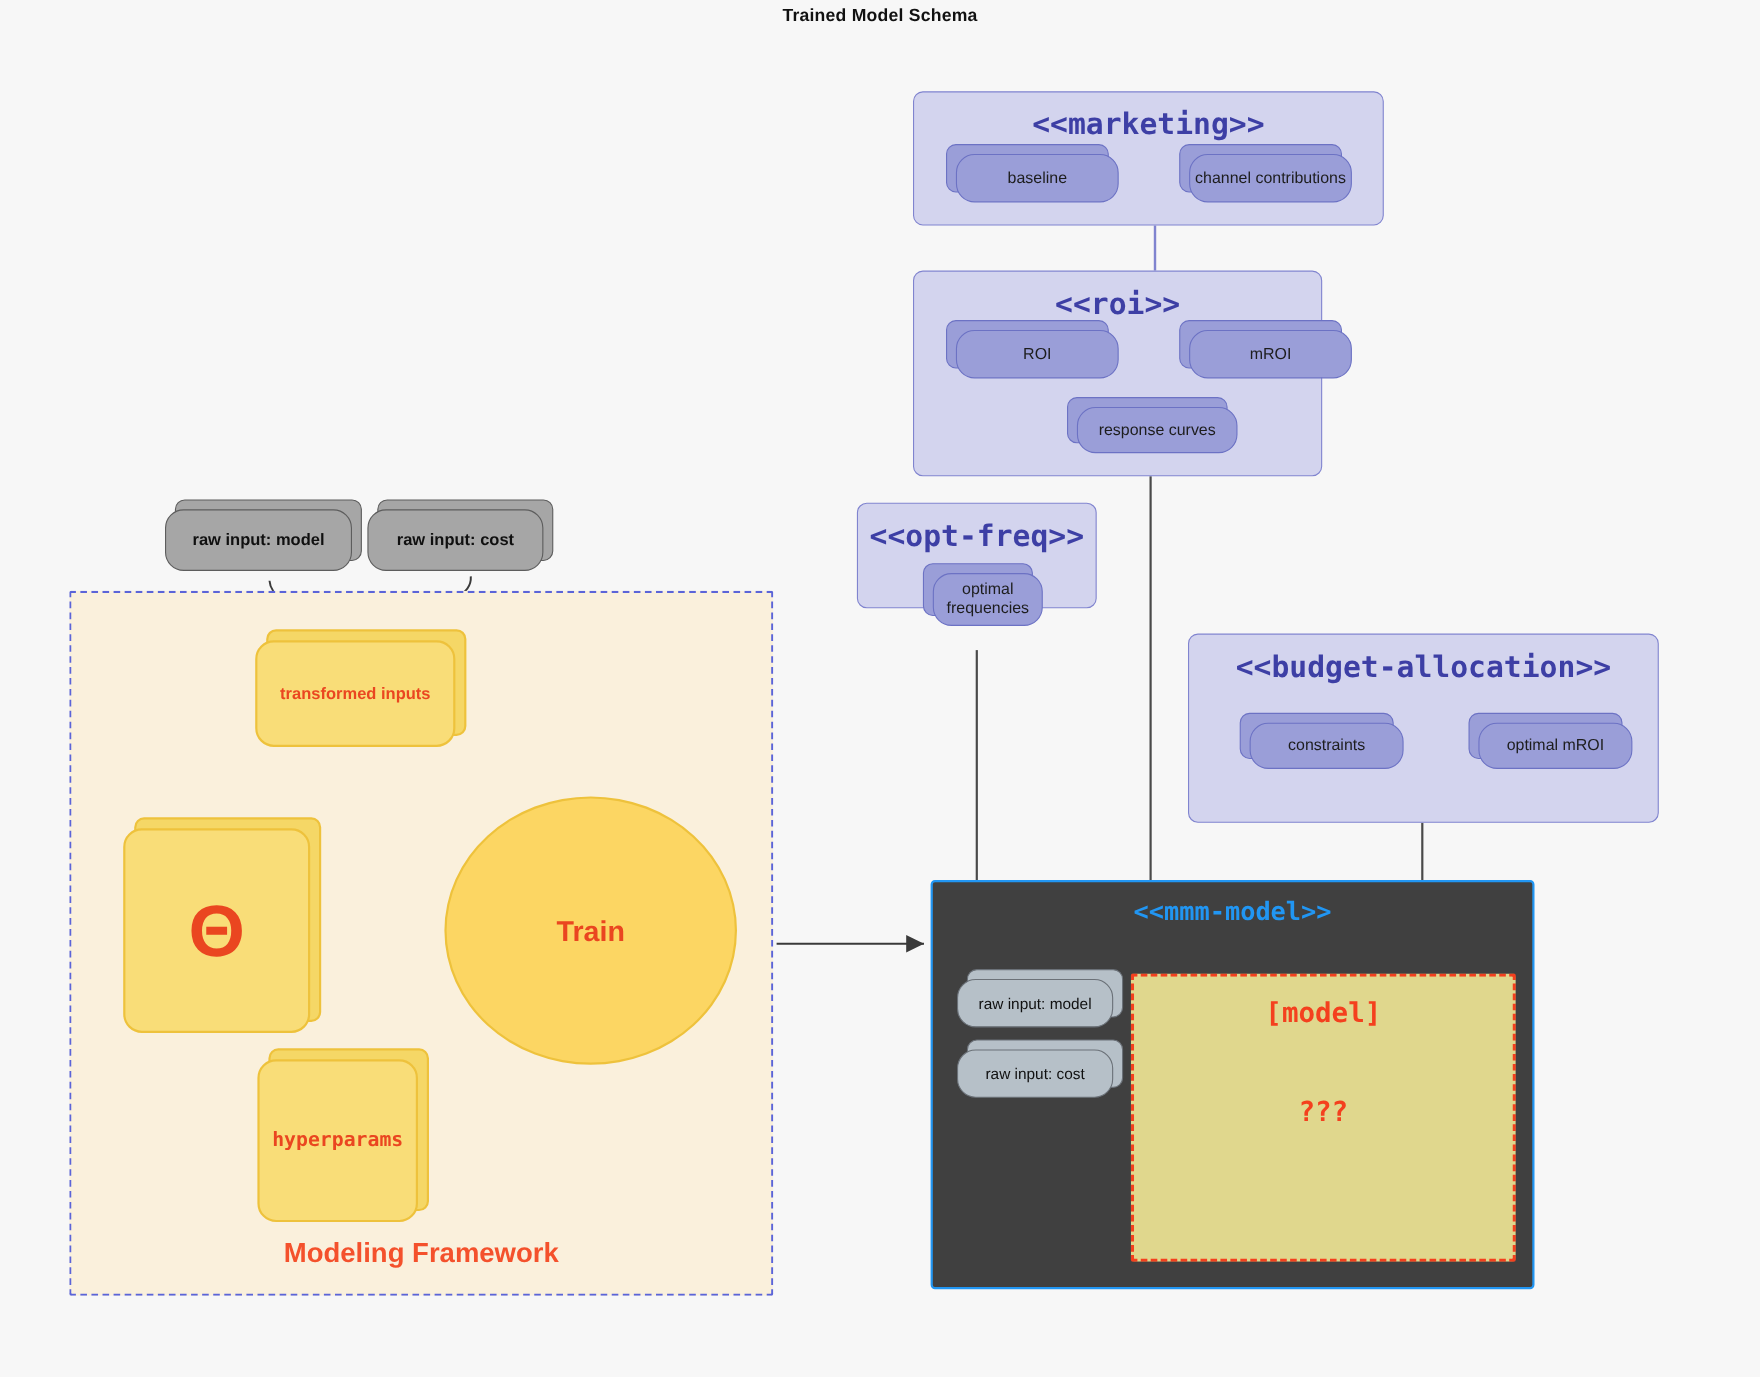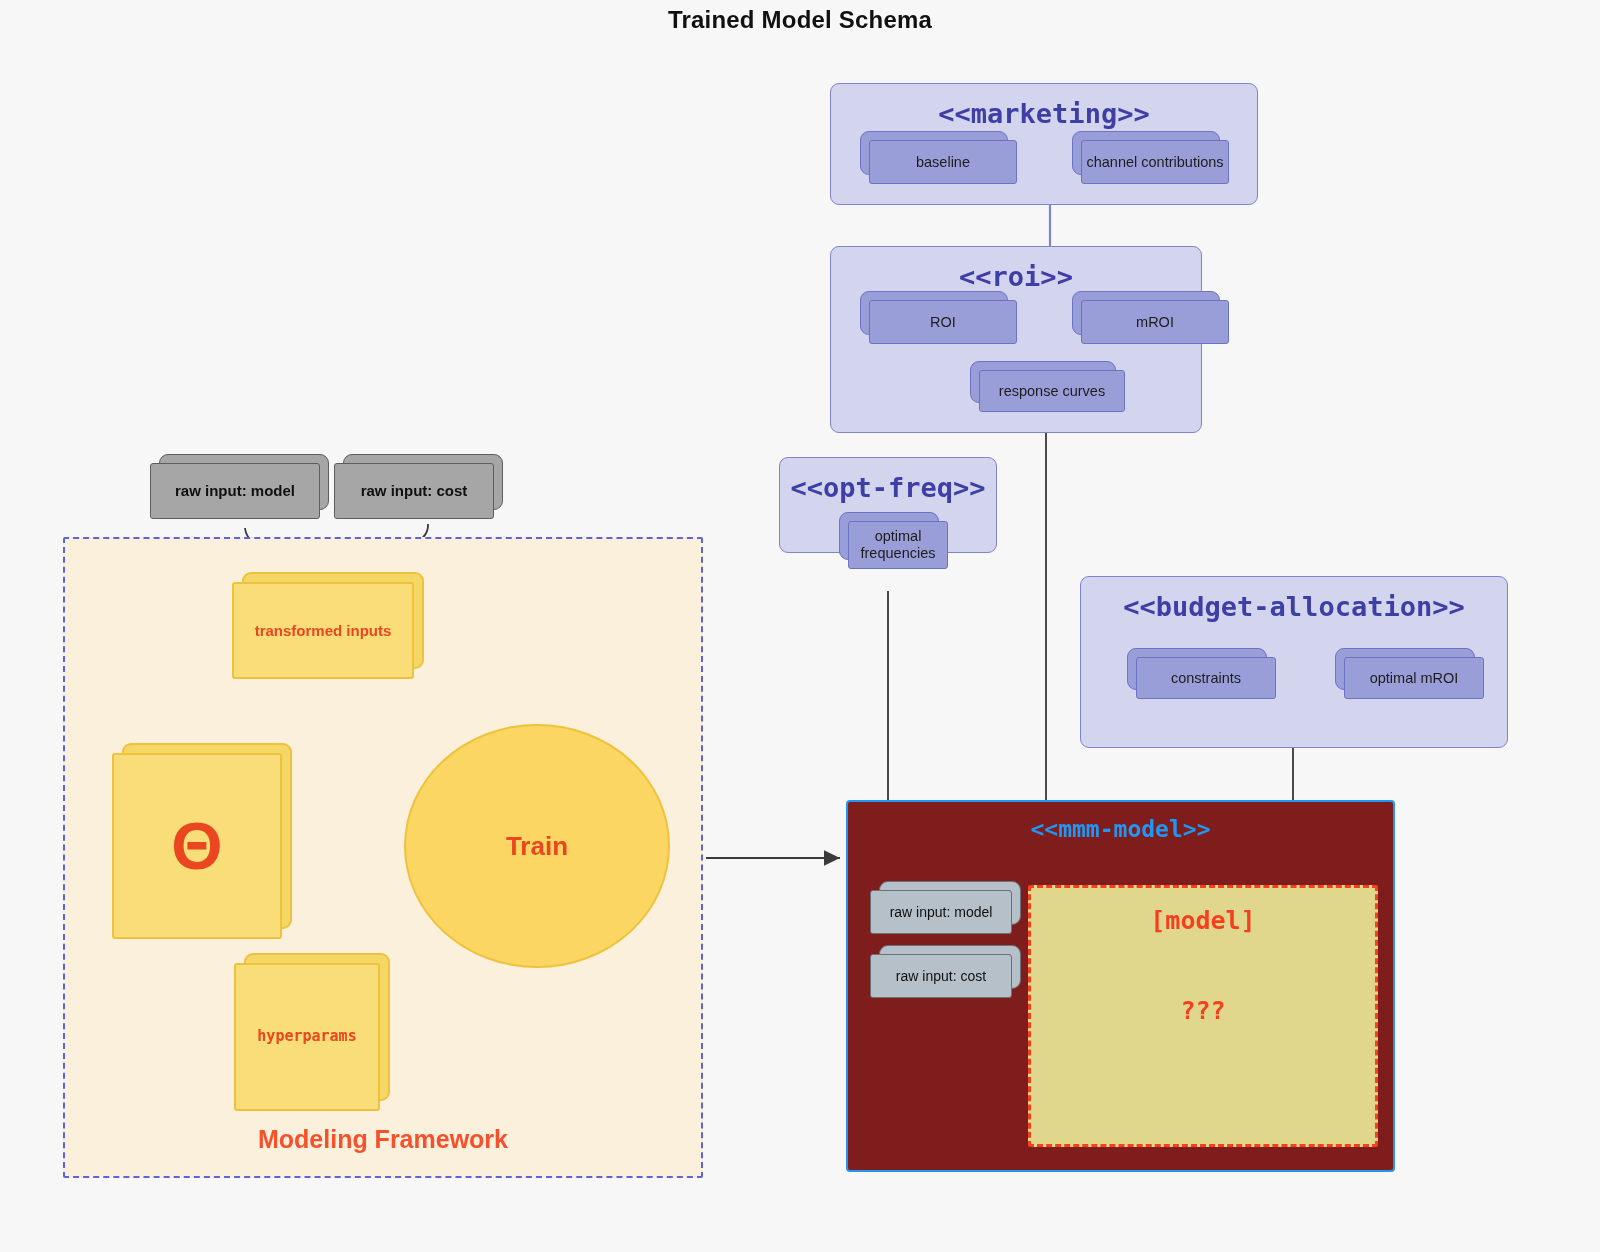--- a/index.html
+++ b/index.html
@@ -15,7 +15,7 @@
   .title{
     position:absolute;left:0;top:6px;width:1600px;
     text-align:center;
-    font-size:24px;font-weight:bold;color:#111;
+    font-size:16px;font-weight:bold;color:#111;
     letter-spacing:0.2px;
   }
 

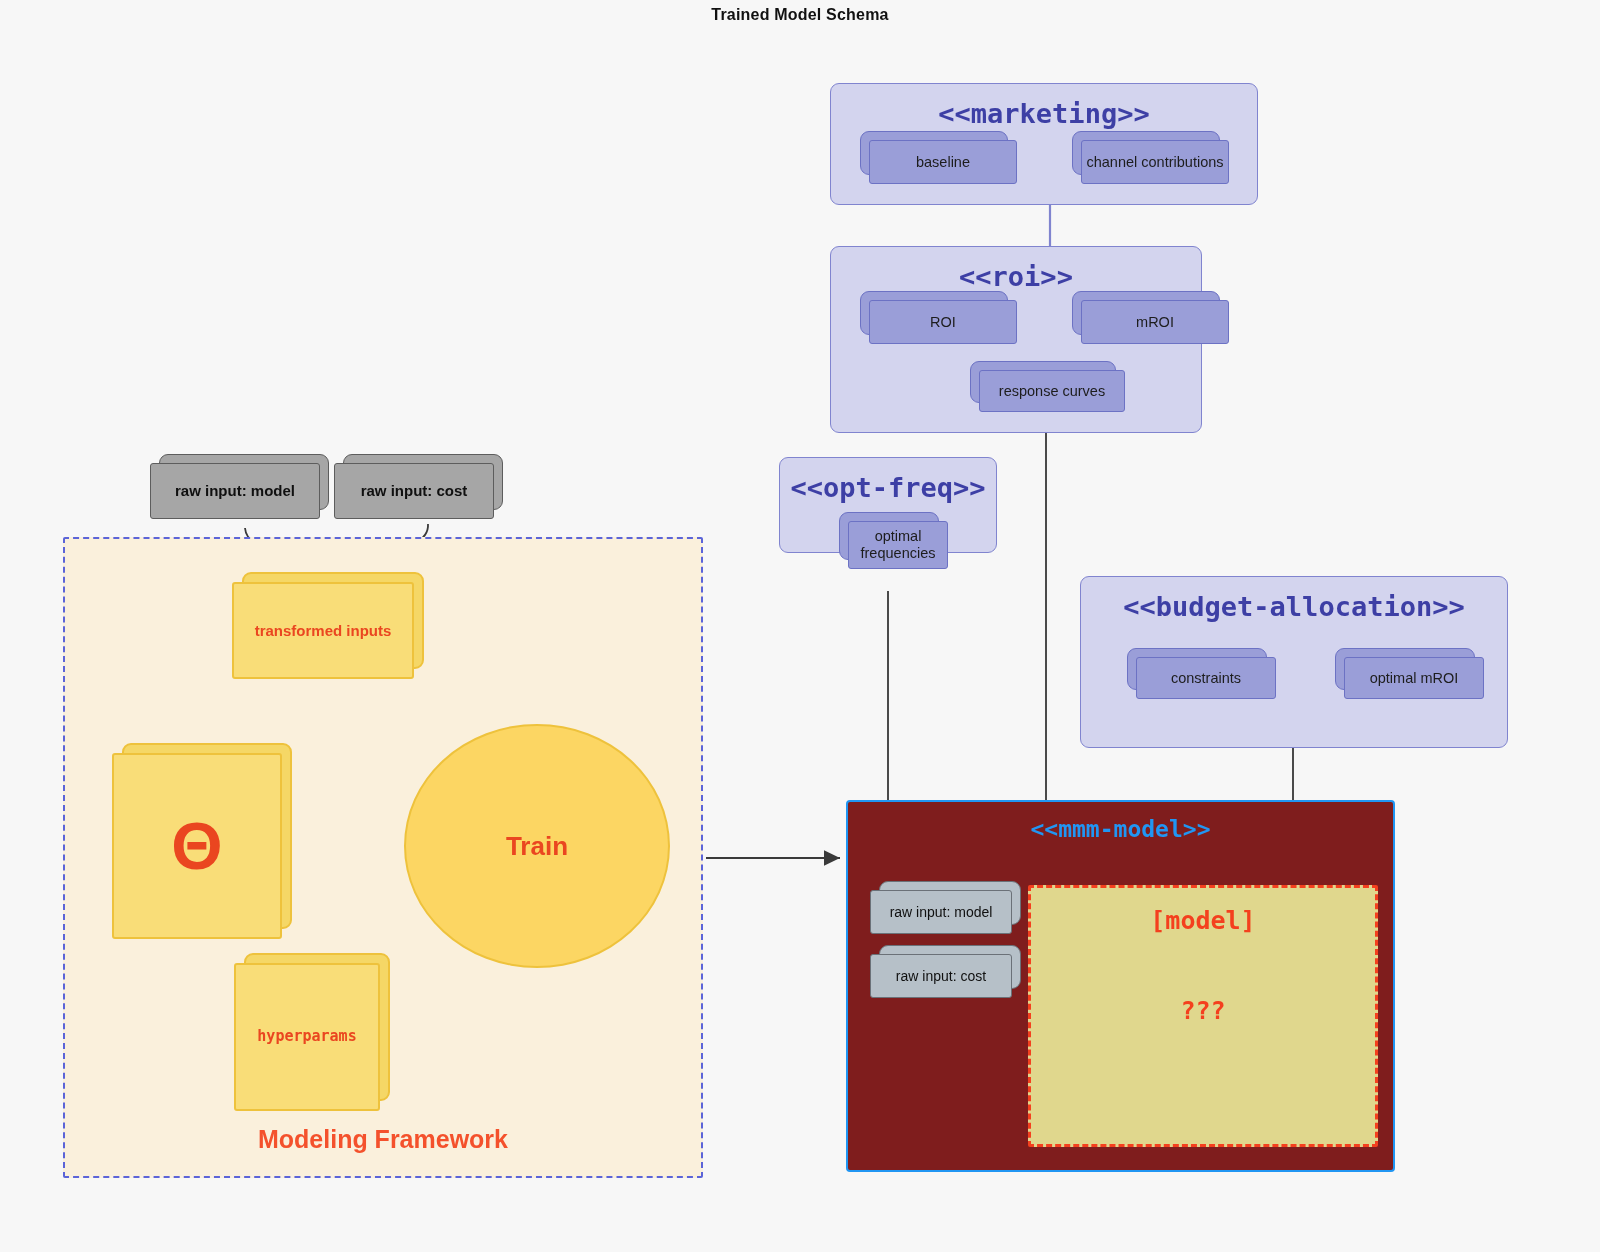--- a/index.html
+++ b/index.html
@@ -45,7 +45,7 @@
   }
   .stack .face{
     position:absolute;box-sizing:border-box;
-    border-radius:3px;
+    border-radius:17px;
     width:100%;height:100%;
     display:flex;align-items:center;justify-content:center;
     text-align:center;line-height:1.15;

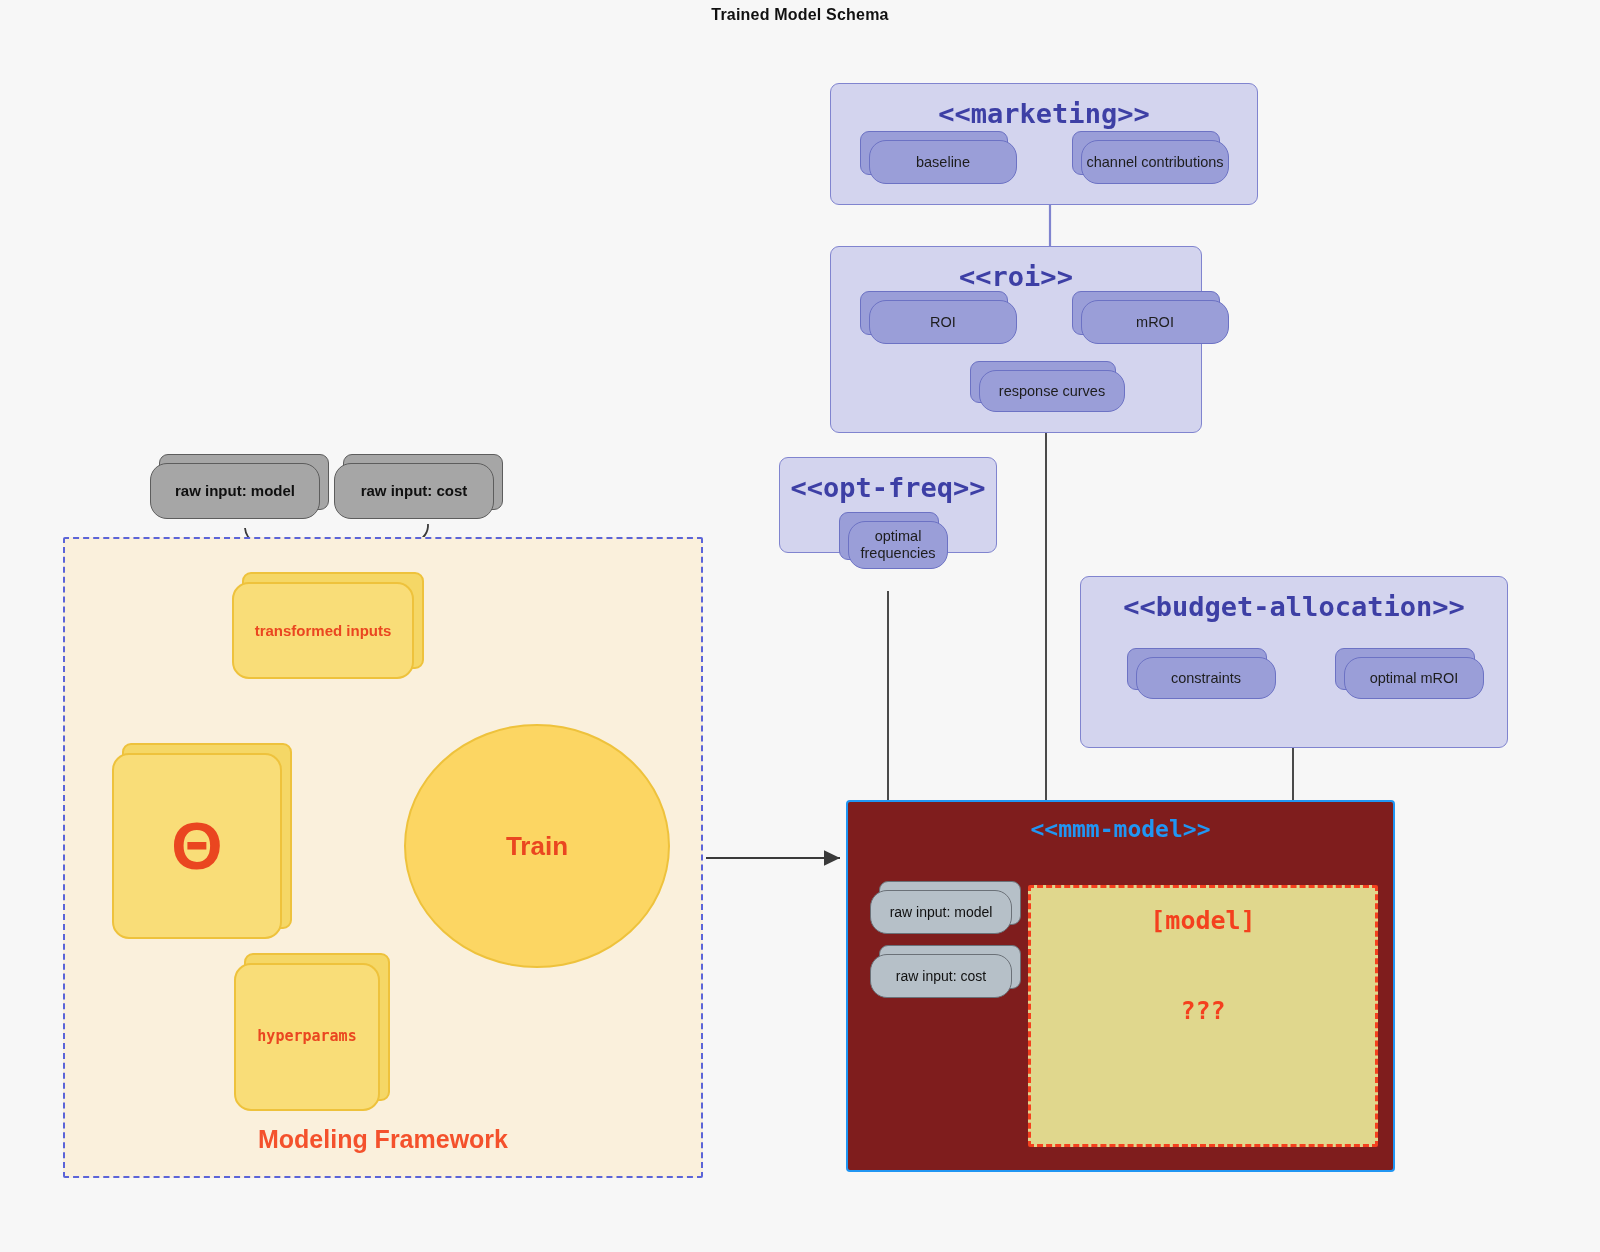--- a/index.html
+++ b/index.html
@@ -87,7 +87,7 @@
 
   
   .pkg-blue{
-    background:#7f1d1d;
+    background:#404040;
     border:2.2px solid #2196f3;
     border-radius:4px;
   }

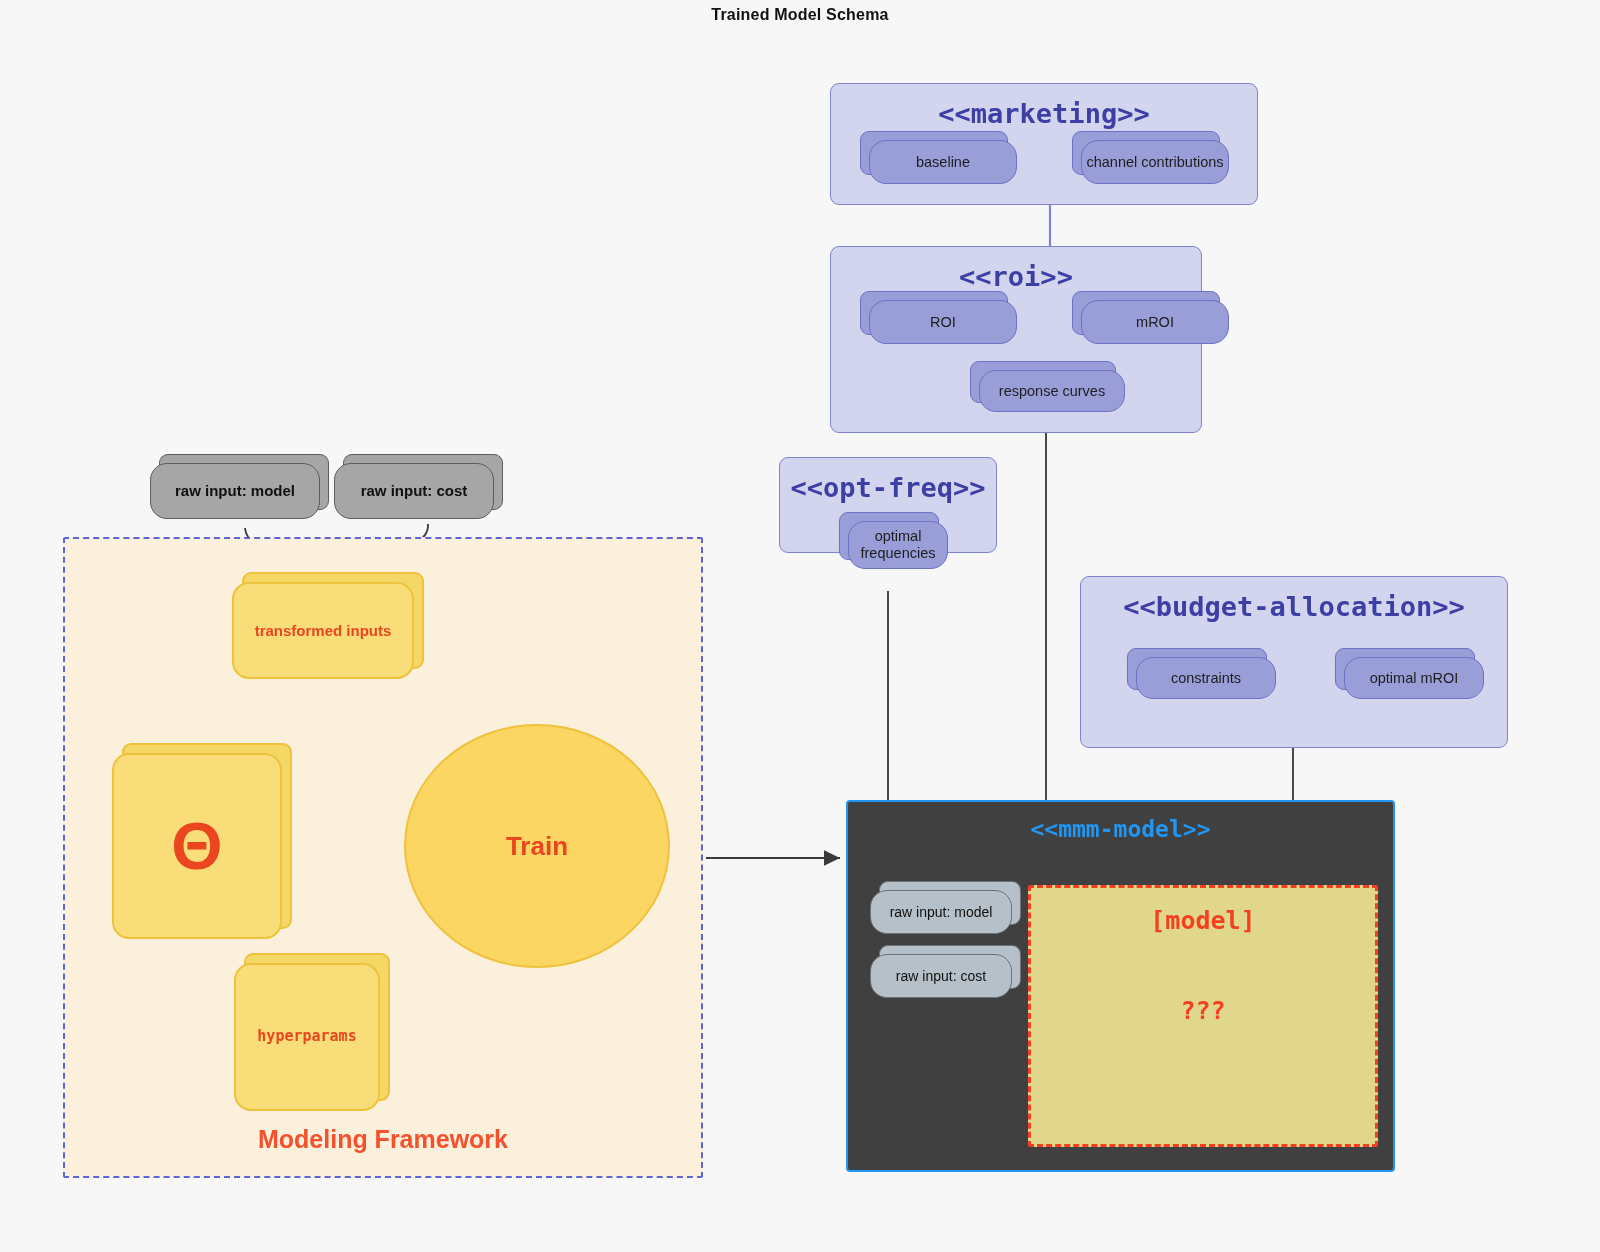--- a/index.html
+++ b/index.html
@@ -287,7 +287,7 @@
   <div class="stack art-y" style="left:234px;top:963px;width:146px;height:148px;">
     <div class="shadow"></div>
     <div class="face">
-      <span class="mono" style="font-size:15px;text-align:center;">hyperparams</span>
+      <span class="mono" style="font-size:18px;text-align:center;">hyperparams</span>
     </div>
   </div>
 

